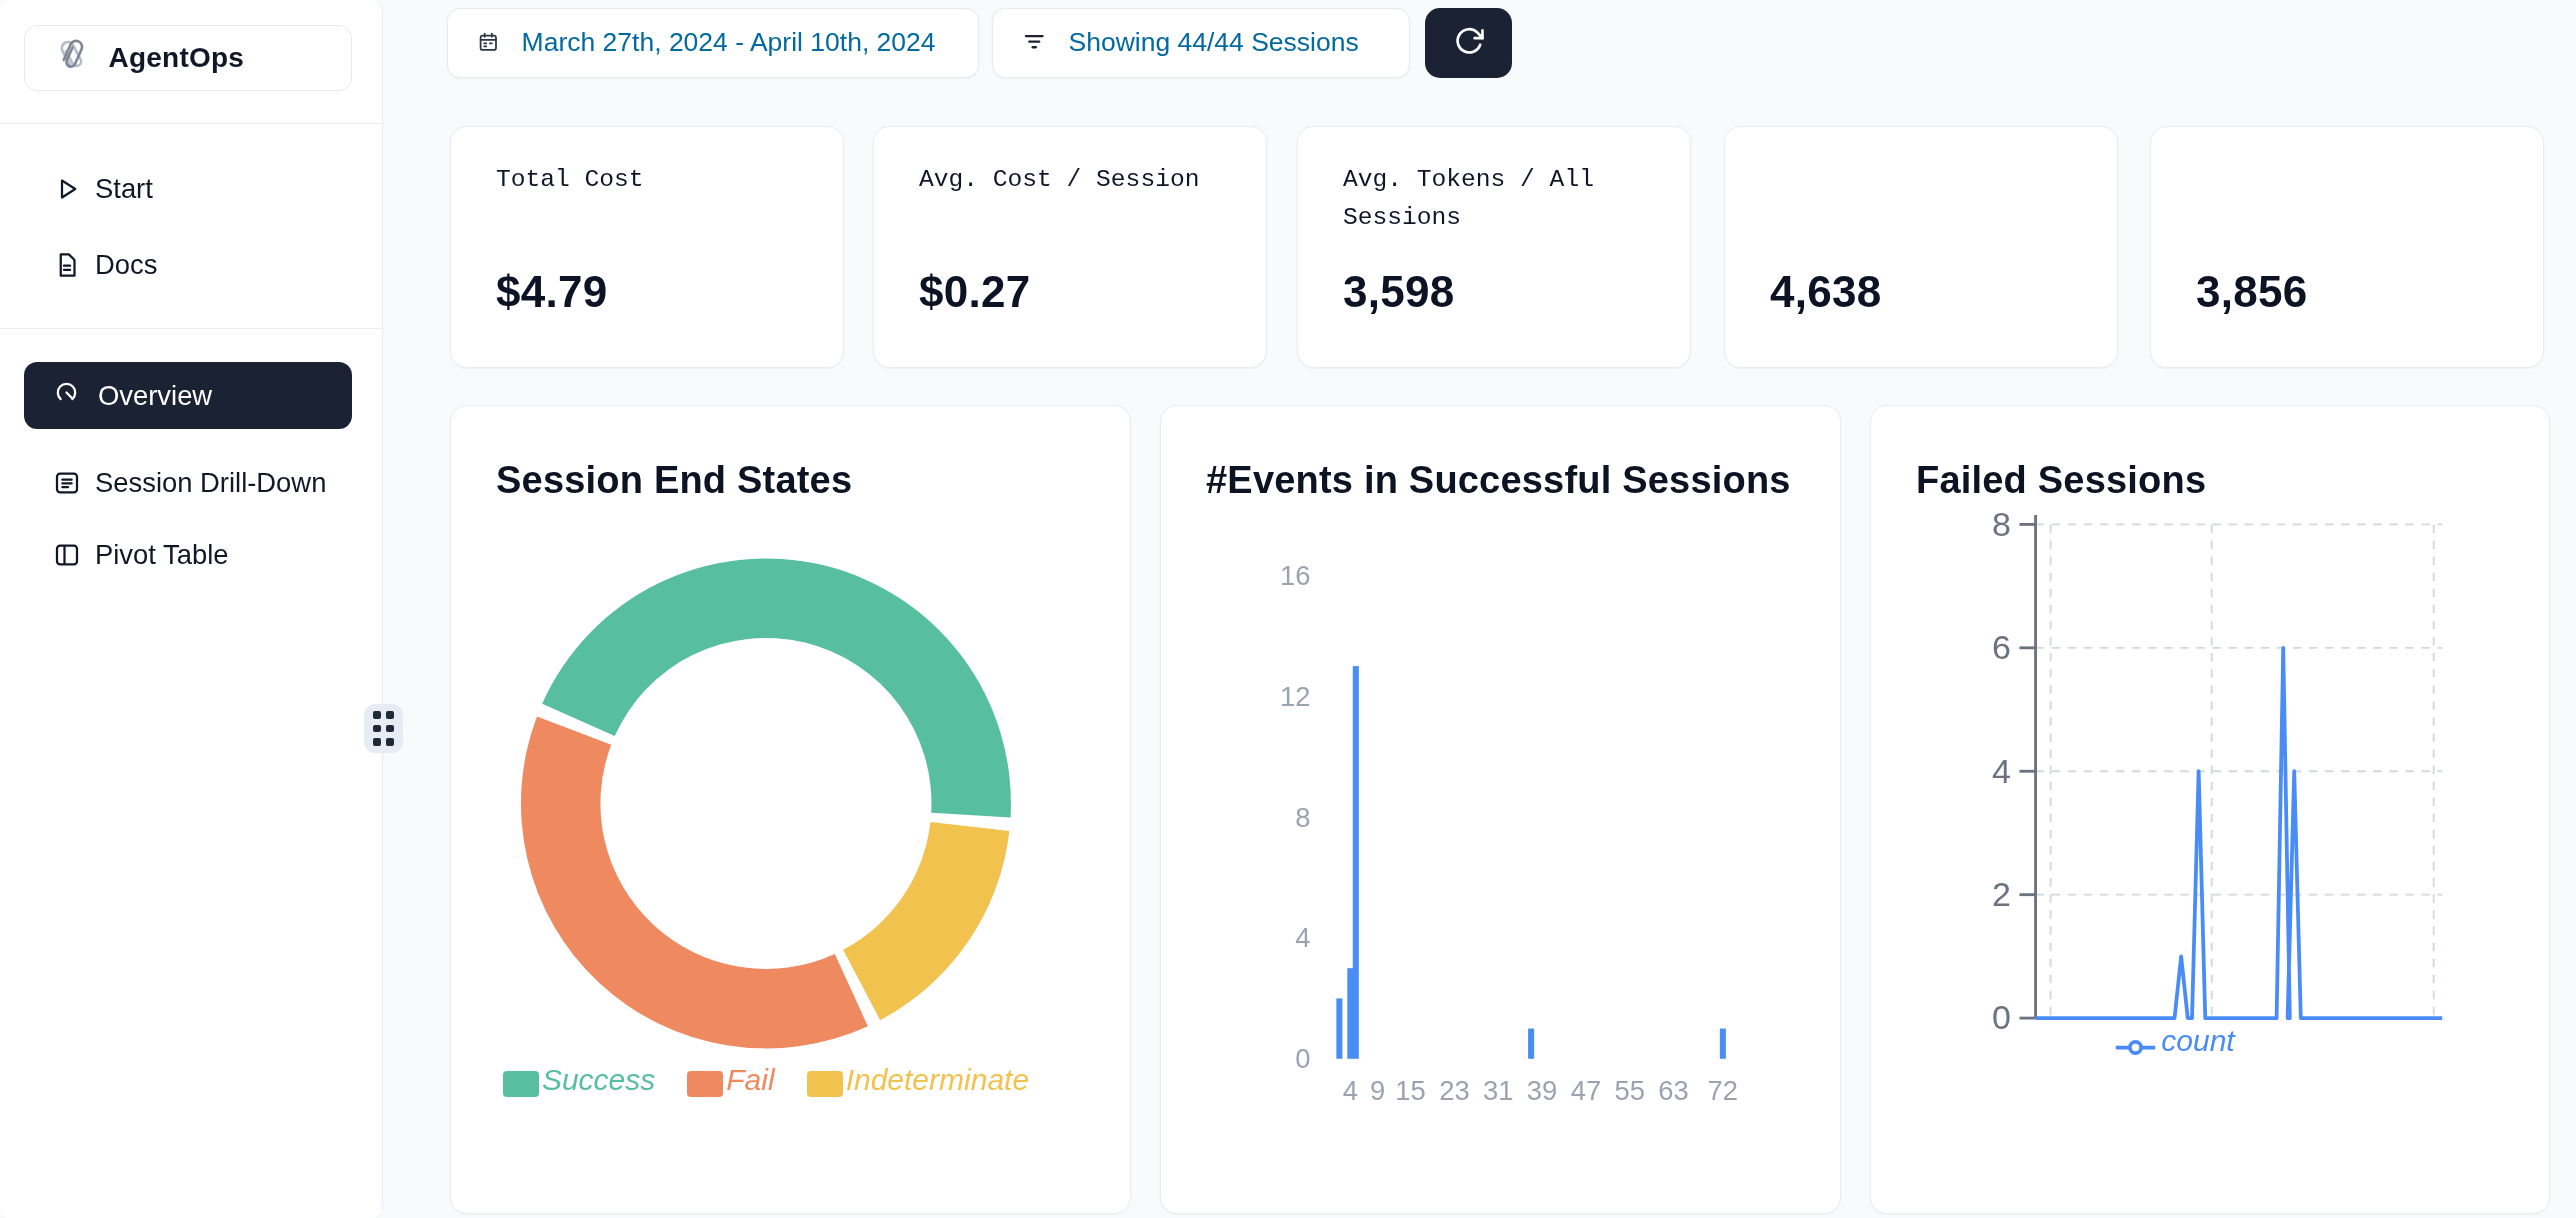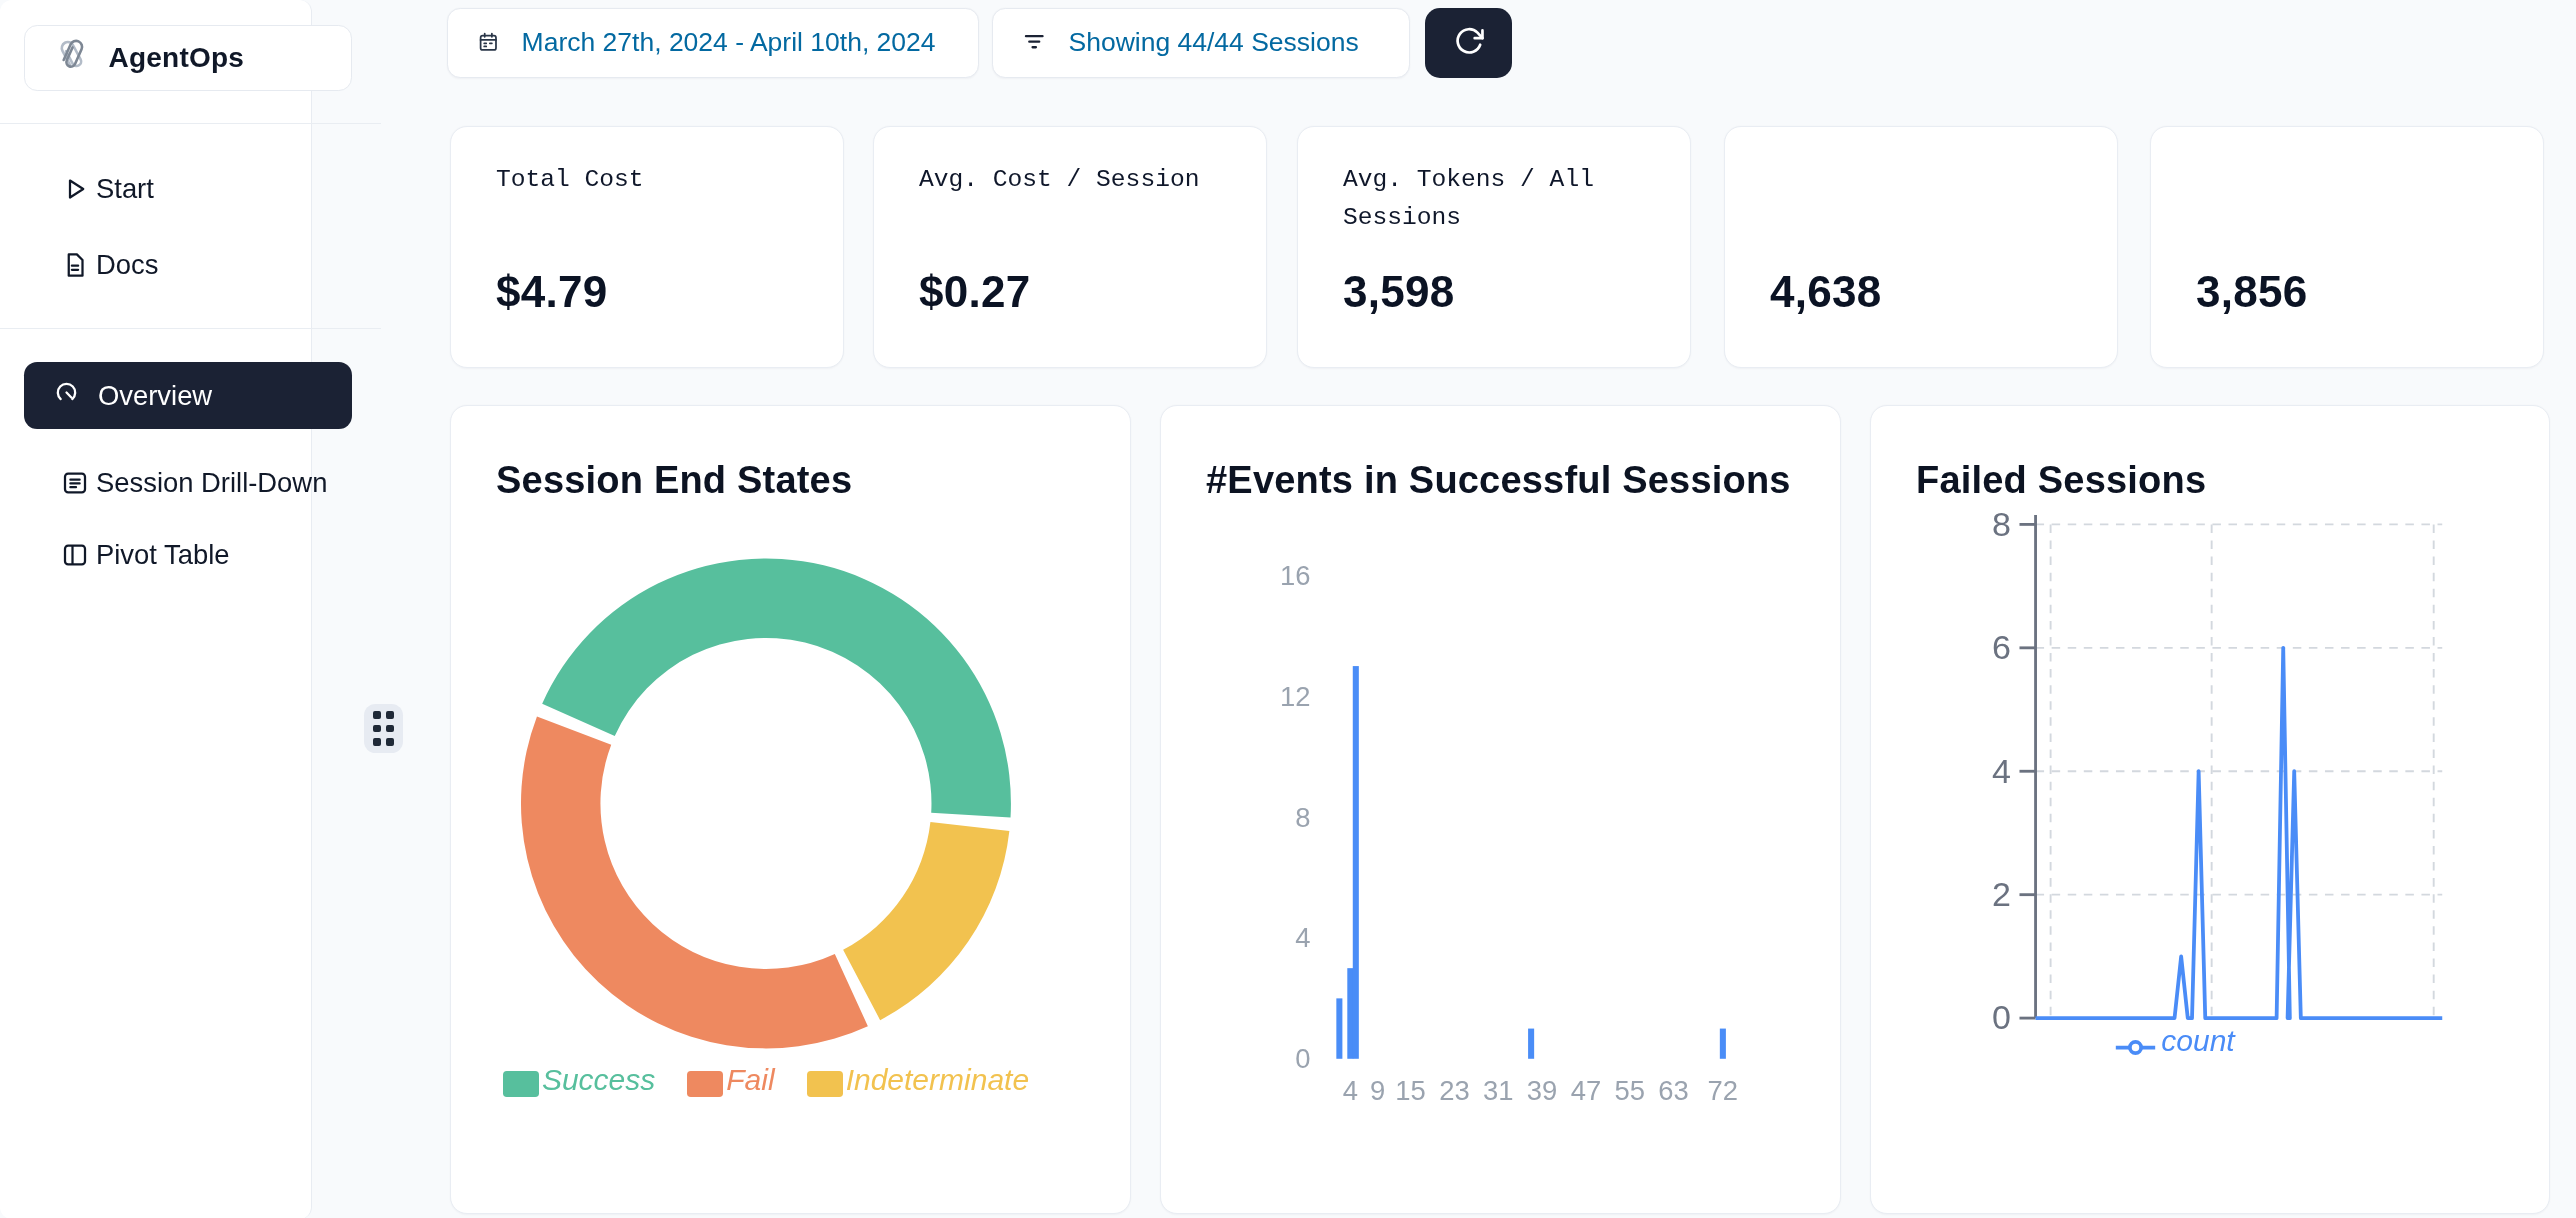--- a/index.html
+++ b/index.html
@@ -11,7 +11,7 @@
     -webkit-font-smoothing:antialiased;
   }
   
-  .sidebar{position:absolute;left:0;top:0;width:312px;height:1219px;background:#ffffff;border-right:1.9px solid #e8ecf2;box-sizing:border-box;border-radius:12px;}
+  .sidebar{position:absolute;left:0;top:0;width:383px;height:1219px;background:#ffffff;border-right:1.9px solid #e8ecf2;box-sizing:border-box;border-radius:12px;}
   .logo-box{position:absolute;left:24px;top:24.6px;width:328px;height:66px;box-sizing:border-box;border:1.9px solid #e6eaf0;border-radius:13.2px;display:flex;align-items:center;padding-left:24.6px;background:#fff;}
   .logo-box .brand{font-size:28px;font-weight:700;margin-left:15px;letter-spacing:0.2px;color:#101828;}
   .sb-divider{position:absolute;left:0;width:381px;height:0;border-top:1.9px solid #e9edf2;}

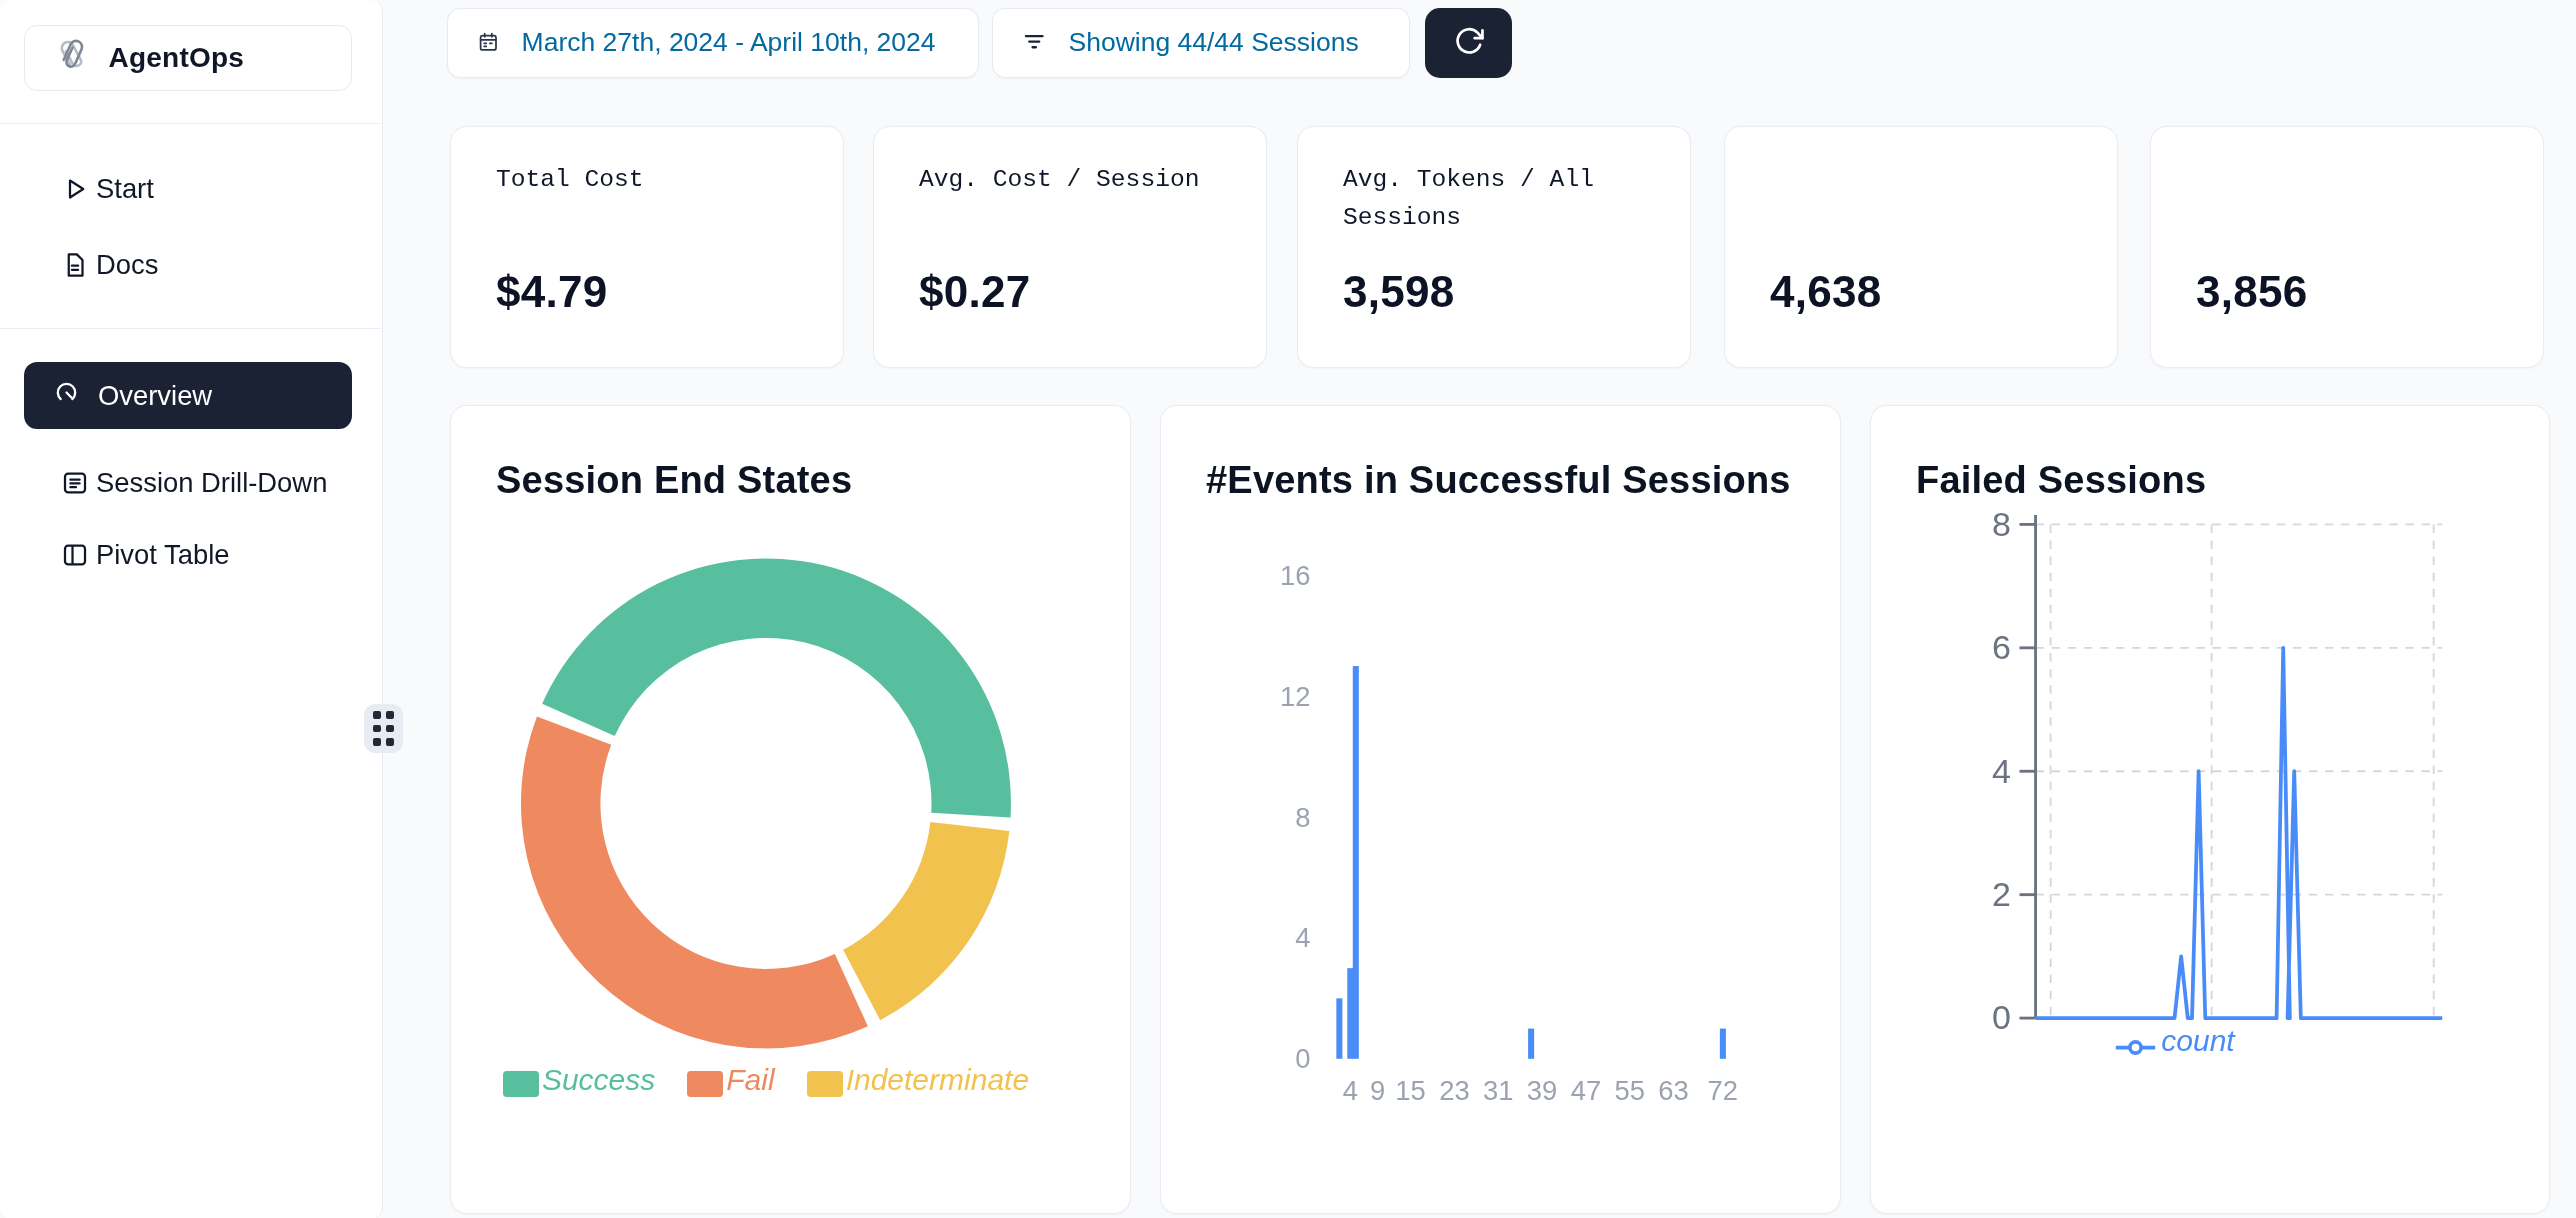--- a/index.html
+++ b/index.html
@@ -15,7 +15,7 @@
   .logo-box{position:absolute;left:24px;top:24.6px;width:328px;height:66px;box-sizing:border-box;border:1.9px solid #e6eaf0;border-radius:13.2px;display:flex;align-items:center;padding-left:24.6px;background:#fff;}
   .logo-box .brand{font-size:28px;font-weight:700;margin-left:15px;letter-spacing:0.2px;color:#101828;}
   .sb-divider{position:absolute;left:0;width:381px;height:0;border-top:1.9px solid #e9edf2;}
-  .navrow{position:absolute;left:8px;width:381px;height:72px;display:flex;align-items:center;padding-left:51px;box-sizing:border-box;gap:5px;font-size:27.4px;font-weight:500;color:#101828;cursor:pointer;}
+  .navrow{position:absolute;left:0;width:381px;height:72px;display:flex;align-items:center;padding-left:51px;box-sizing:border-box;gap:12px;font-size:27.4px;font-weight:500;color:#101828;cursor:pointer;}
   .navrow .ic{width:32px;height:32px;display:flex;align-items:center;justify-content:center;}
   .pill{position:absolute;left:24px;width:328px;height:67px;border-radius:13.2px;background:#1b2234;color:#ffffff;display:flex;align-items:center;padding-left:28px;box-sizing:border-box;gap:17px;font-size:27.4px;font-weight:500;cursor:pointer;}
   .grip{position:absolute;left:364px;top:704px;width:39px;height:49px;border-radius:11.4px;background:#e7ebf2;display:grid;grid-template-columns:repeat(2,7.6px);grid-template-rows:repeat(3,7.6px);gap:5.7px;place-content:center;cursor:col-resize;}

